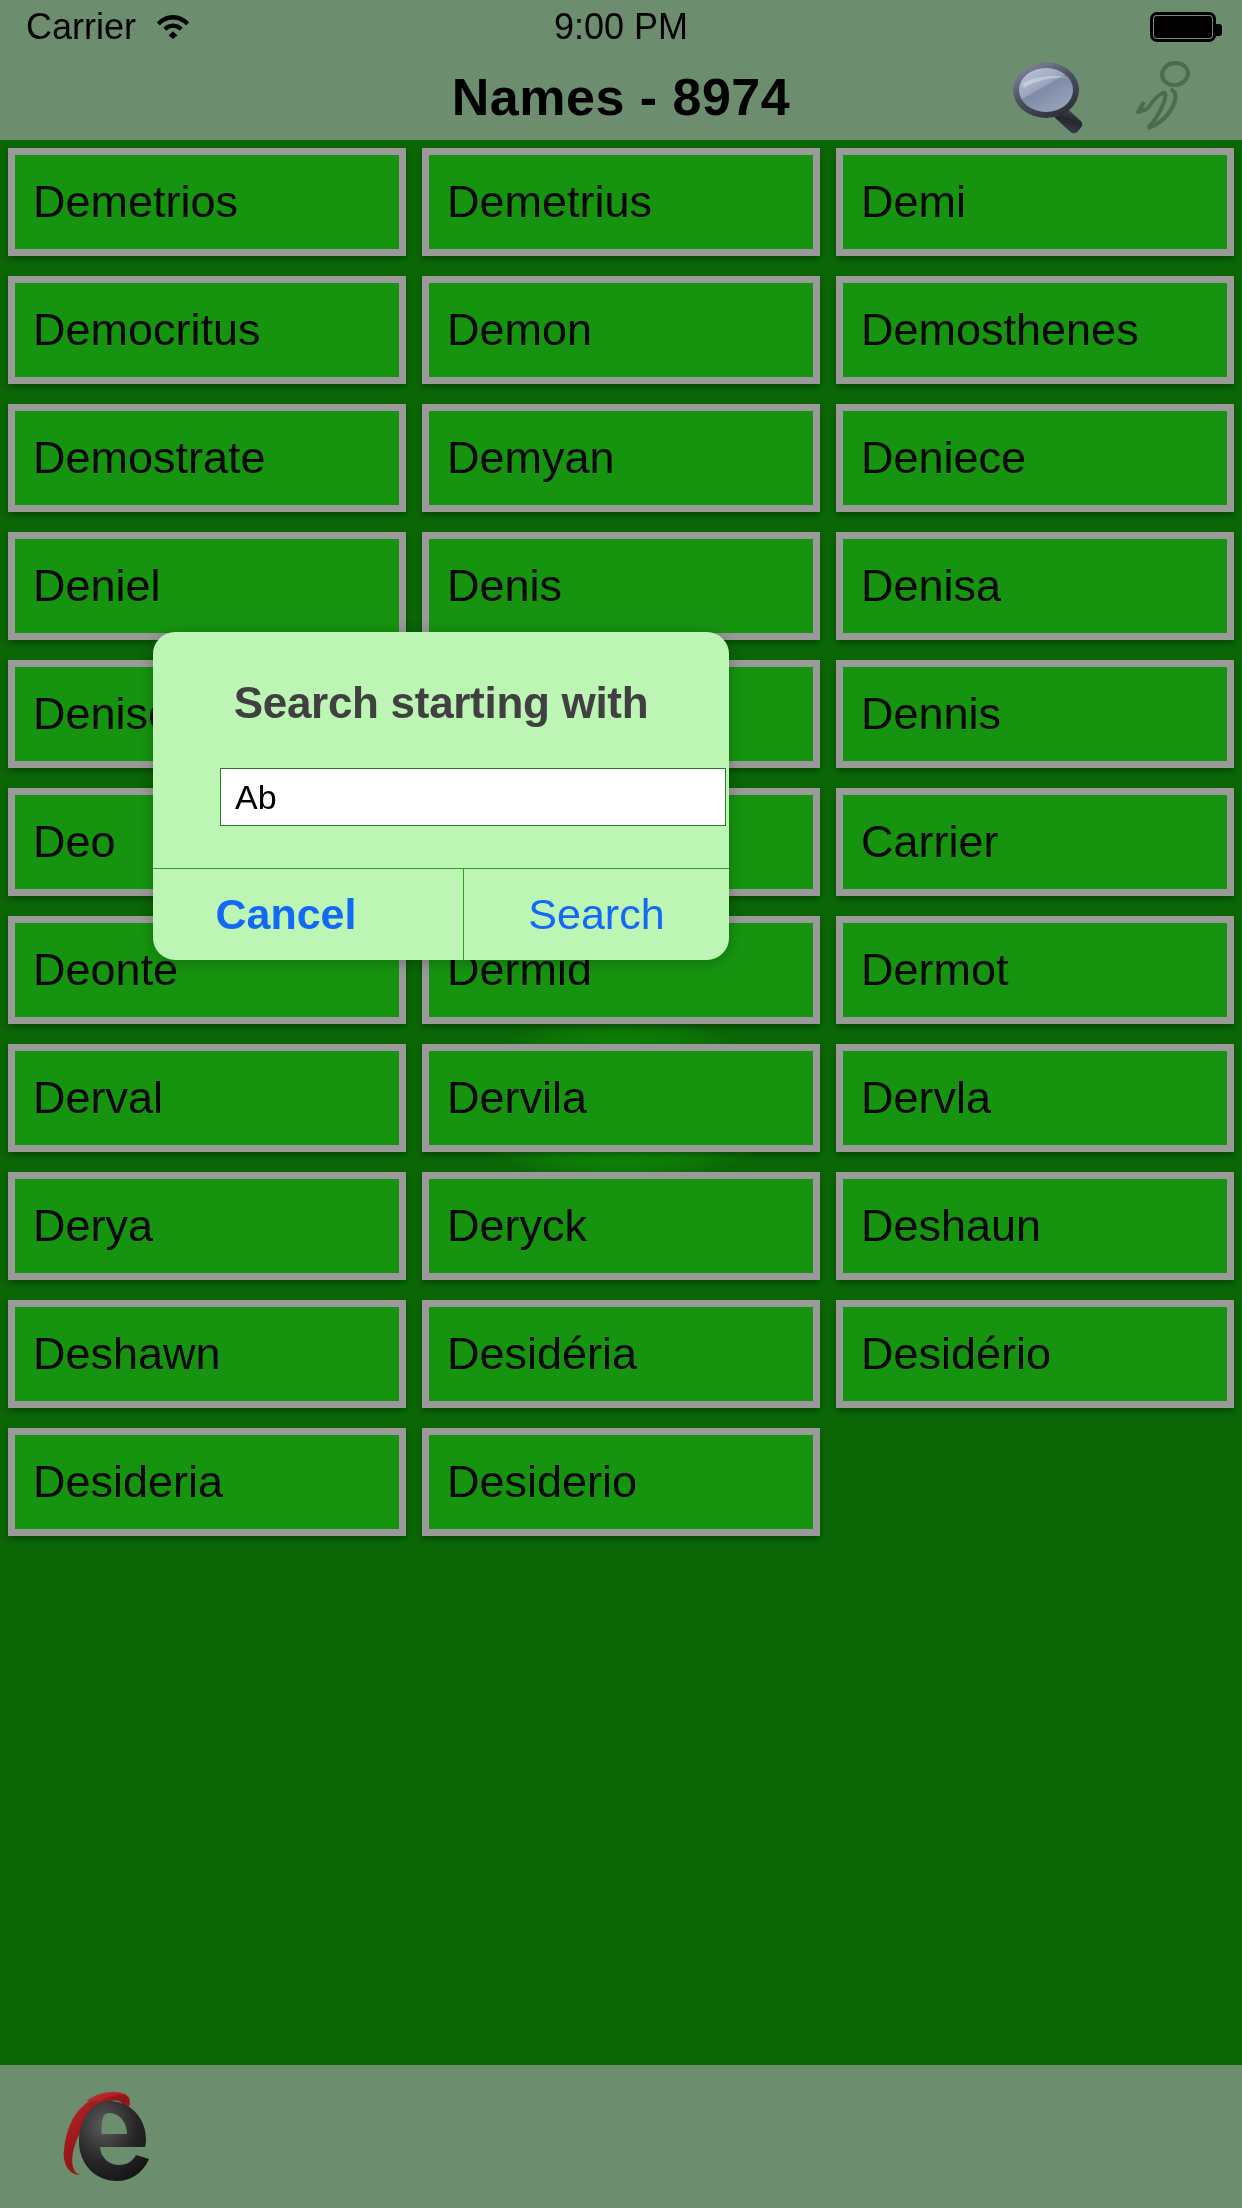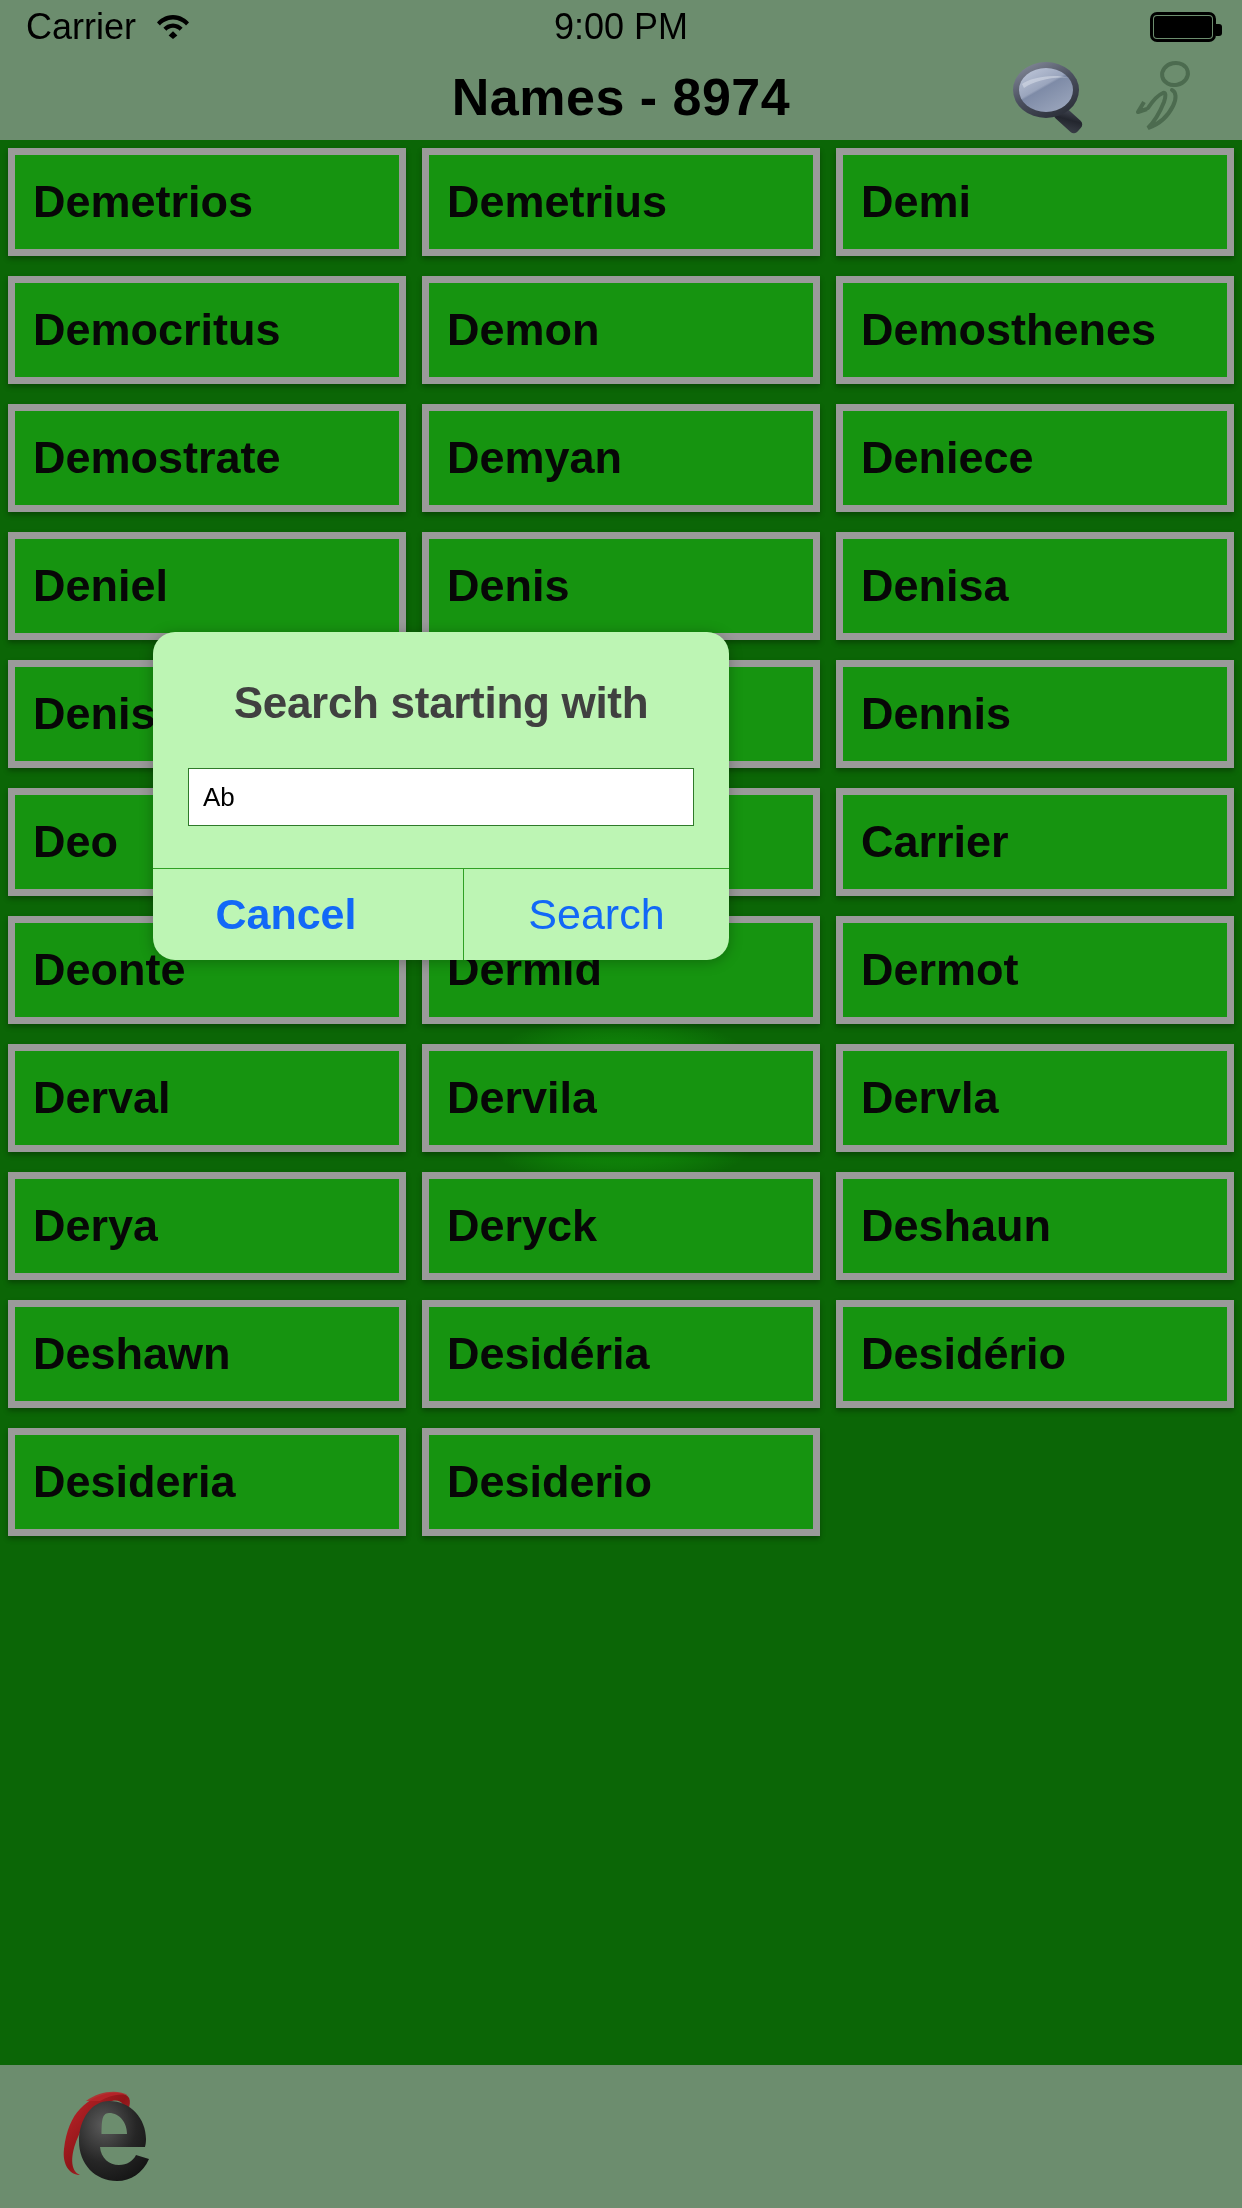--- a/index.html
+++ b/index.html
@@ -124,7 +124,6 @@
     display: flex;
     flex-wrap: wrap;
     align-content: flex-start;
-    font-weight: bold;
   }
   .cell {
     width: 414px;

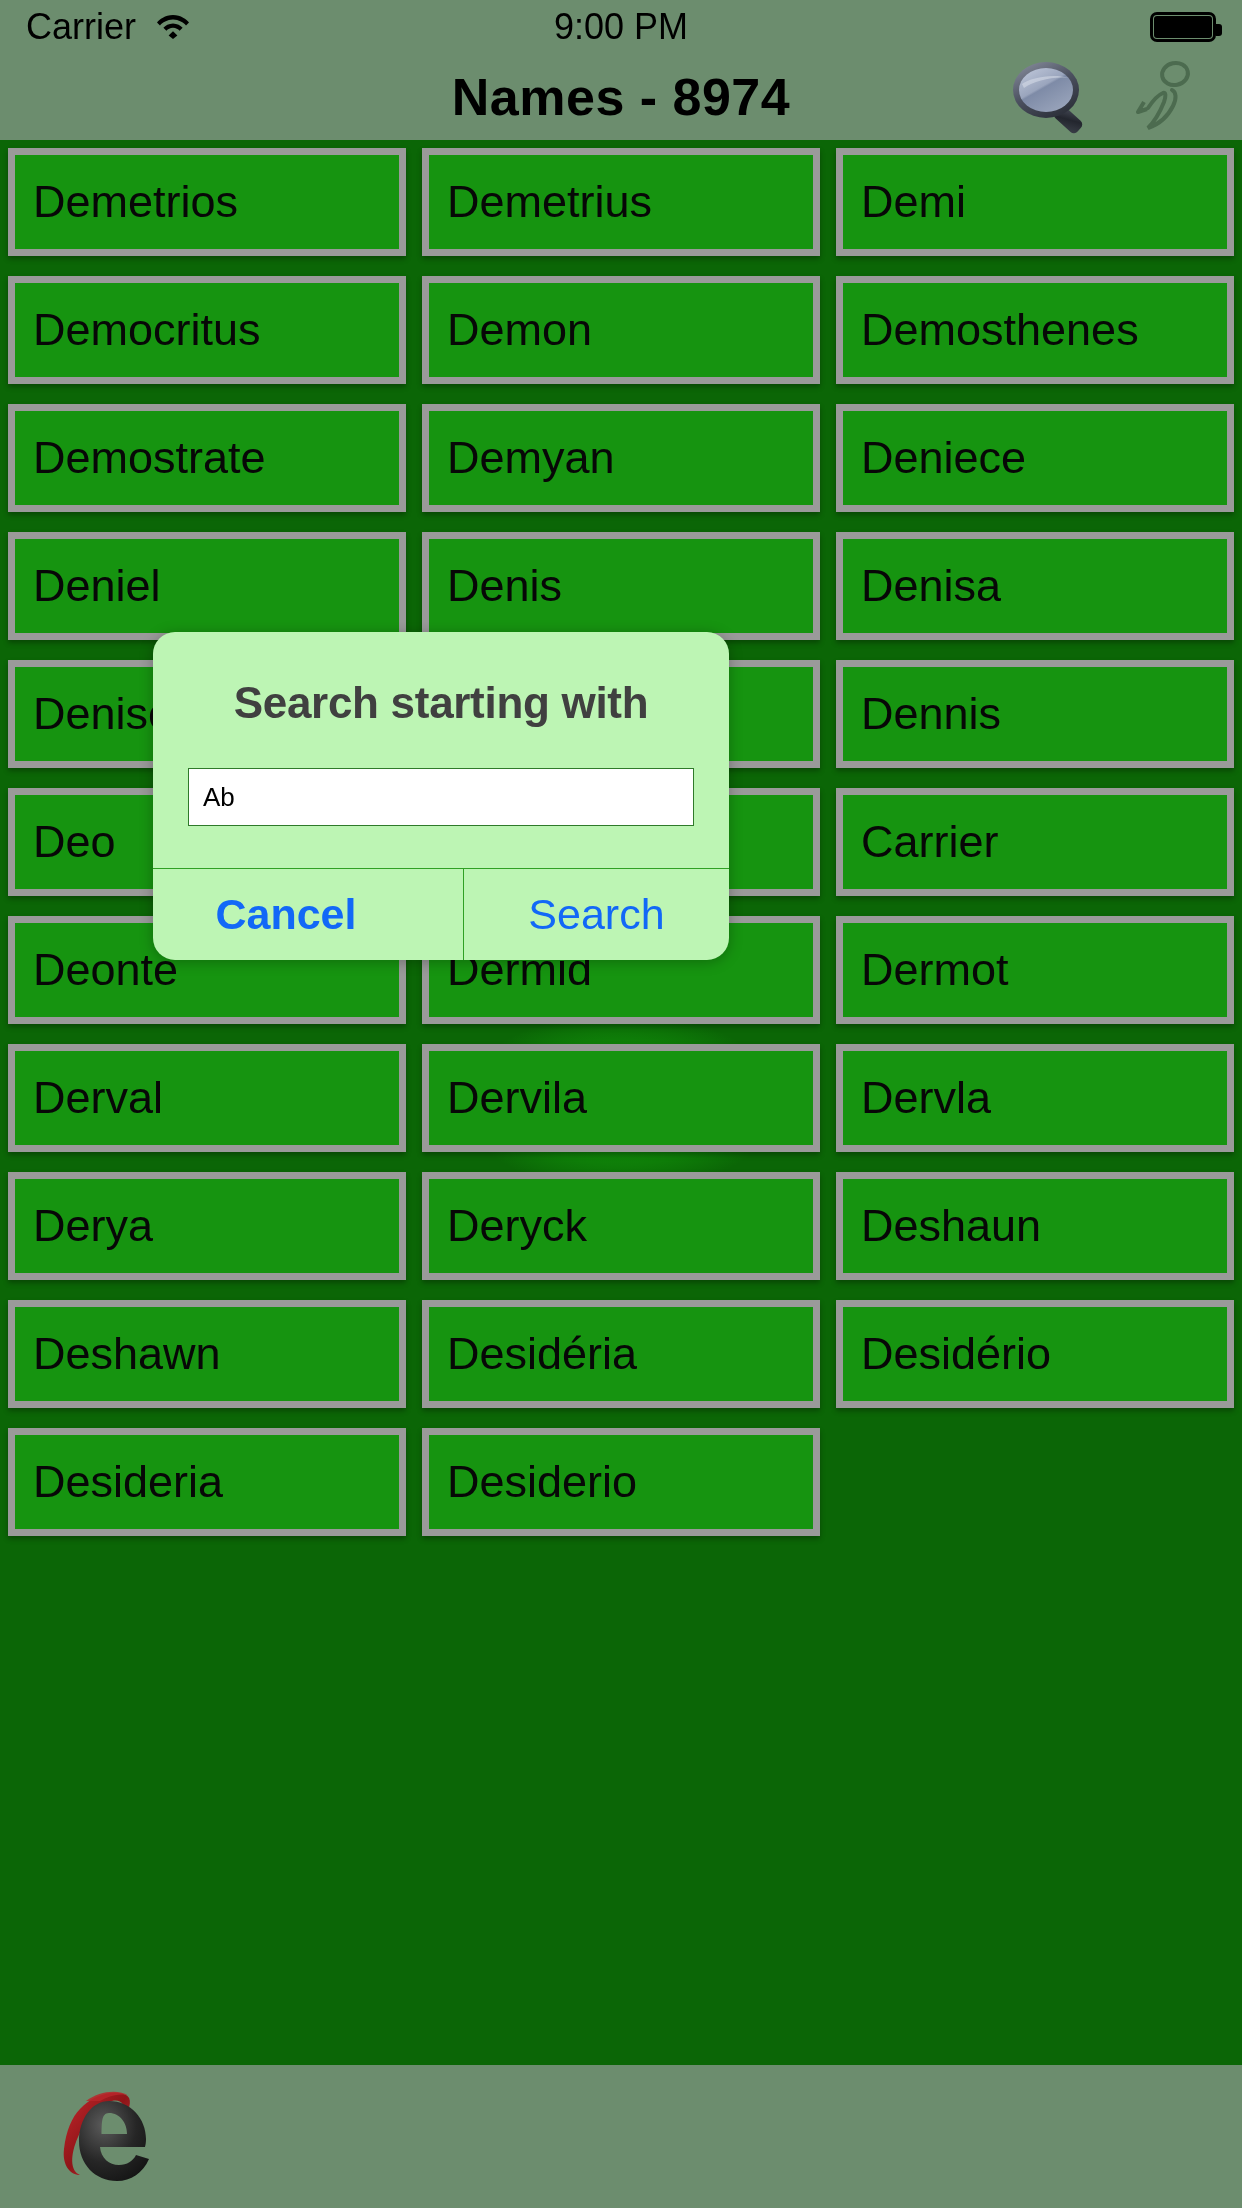--- a/index.html
+++ b/index.html
@@ -184,12 +184,13 @@
     height: 58px;
     background: #ffffff;
     border: 1px solid #2f7a2a;
-    font-size: 26px;
+    font-size: 34px;
     font-family: "Liberation Sans", sans-serif;
     color: #000;
     padding: 0 14px;
     outline: none;
     border-radius: 0;
+    margin-left: 32px;
   }
   .alert-buttons {
     display: flex;

